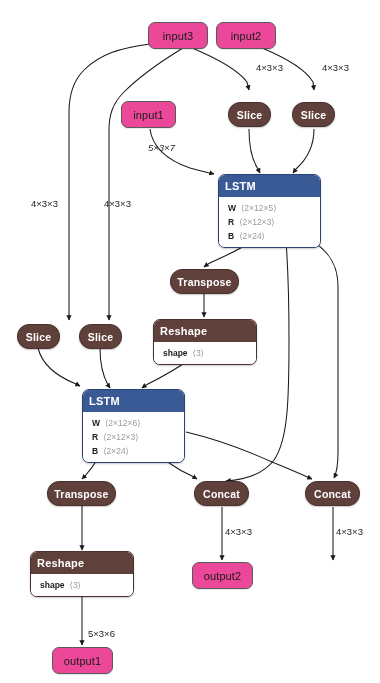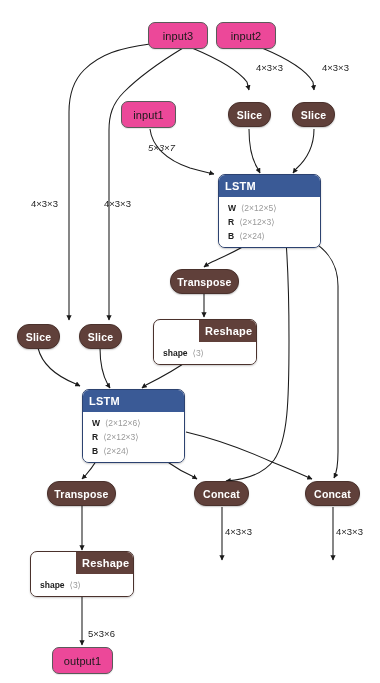--- a/index.html
+++ b/index.html
@@ -92,7 +92,7 @@
   .composite.blue { border-color: #2c4270; }
   .composite.blue .hdr { background: #3a5a96; }
   .composite.brown { border-color: #4a312c; }
-  .composite.brown .hdr { background: #60403a; margin-left: 45px; }
+  .composite.brown .hdr { background: #60403a; }
 
   .composite .body {
     background: #ffffff;

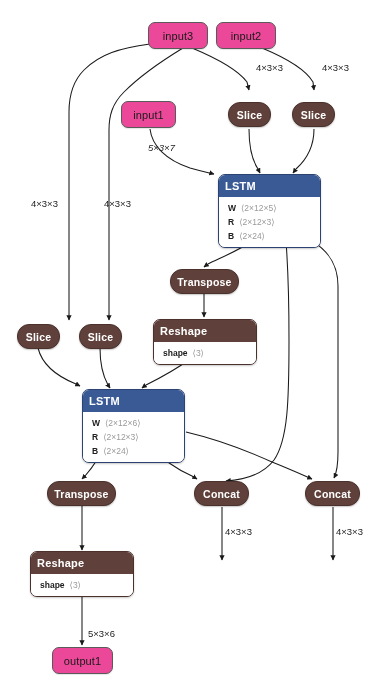--- a/index.html
+++ b/index.html
@@ -290,6 +290,9 @@
       </div>
     </div>
 
+    <div class="io-node" style="left:192px; top:562px; width:61px;">
+      <span>output2</span>
+    </div>
 
 
     <div class="io-node" style="left:52px; top:647px; width:61px;">

